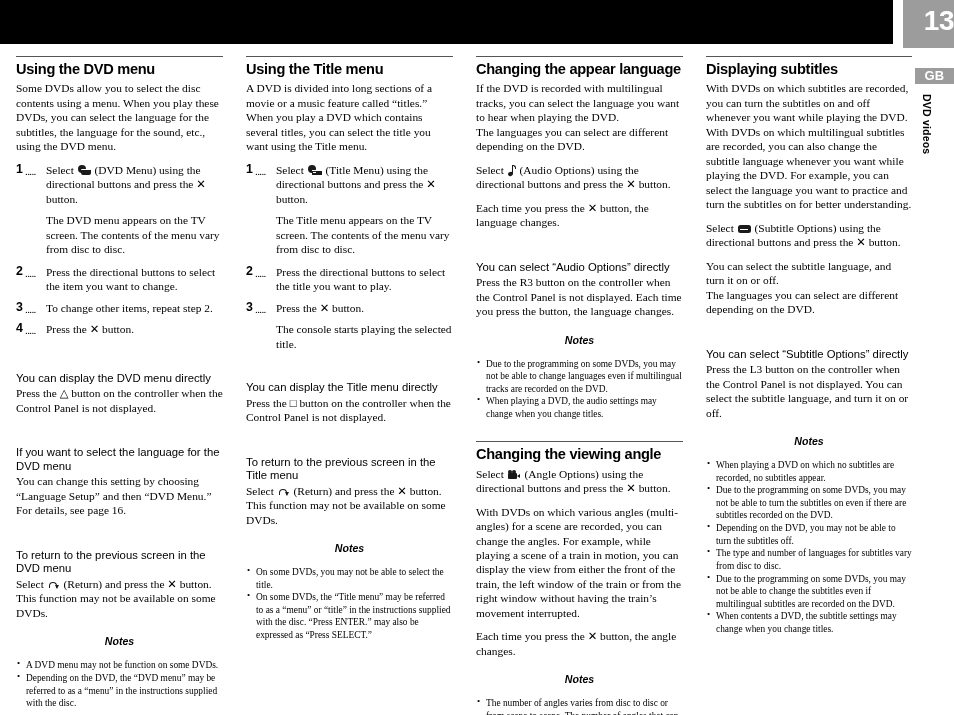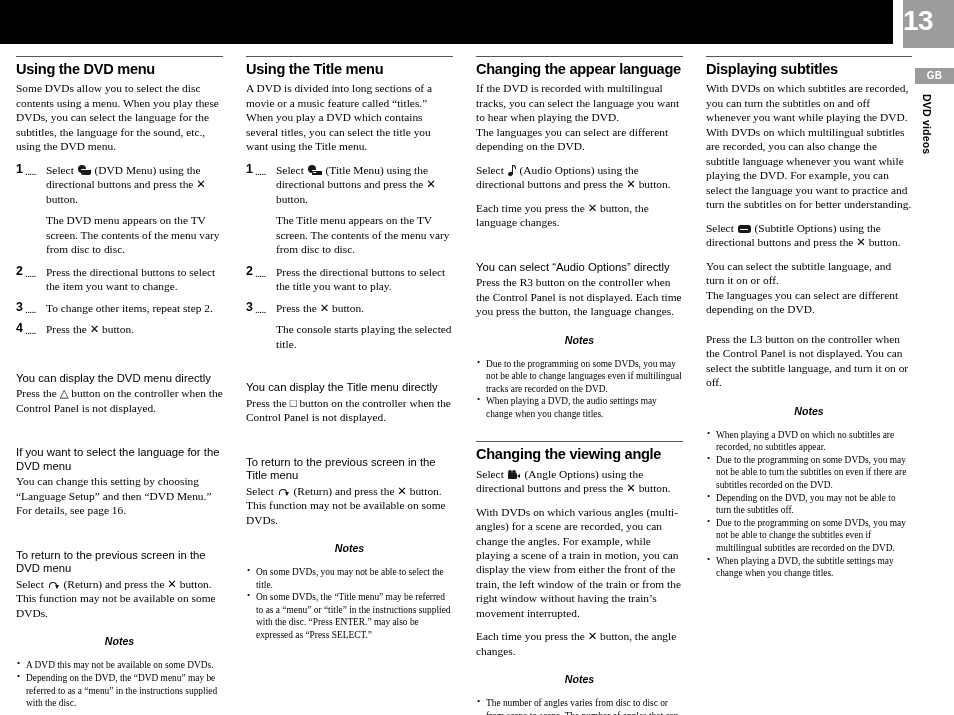--- a/index.html
+++ b/index.html
@@ -35,7 +35,7 @@
     position: absolute;
     left: 0; top: 5px;
     width: 51px;
-    text-align: left;
+    text-align: right;
     font-family: "Liberation Sans", sans-serif;
     font-weight: bold;
     font-size: 28px;

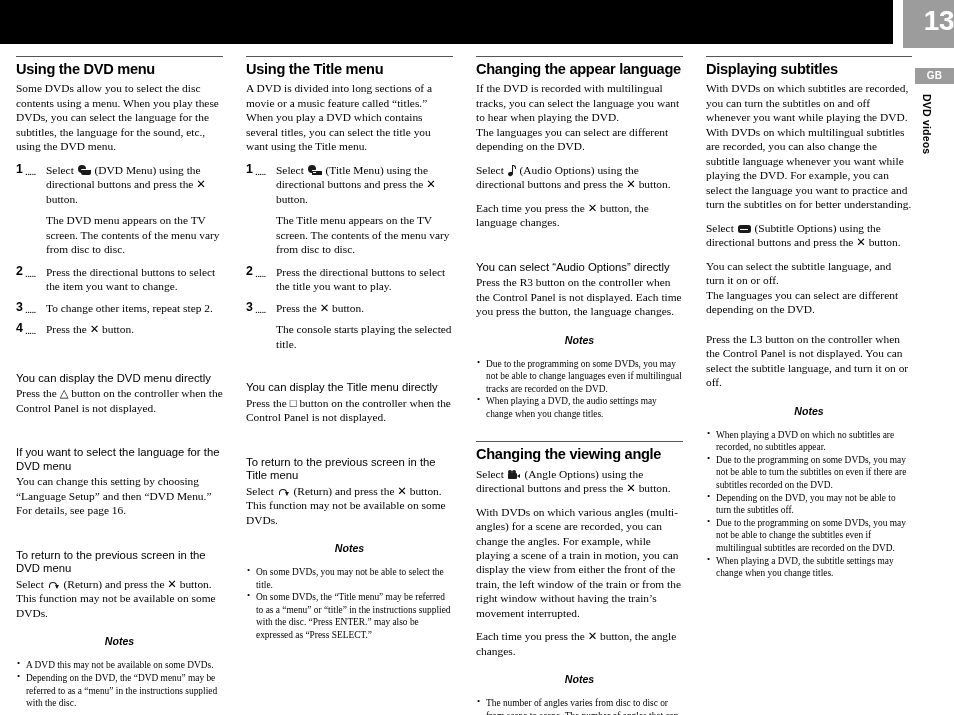--- a/index.html
+++ b/index.html
@@ -52,7 +52,7 @@
     color: #ffffff;
     font-family: "Liberation Sans", sans-serif;
     font-weight: bold;
-    font-size: 10px;
+    font-size: 13px;
     text-align: center;
     line-height: 16px;
     letter-spacing: 0.3px;

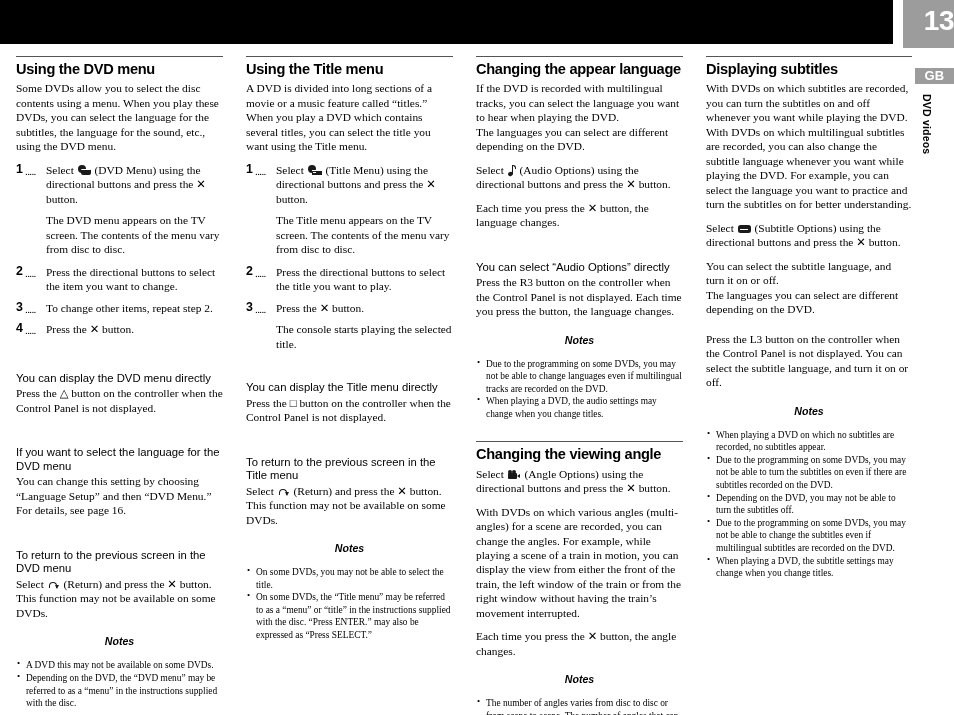--- a/index.html
+++ b/index.html
@@ -518,6 +518,7 @@
       <div class="spacer-sm"></div>
 
       <div class="sub-block">
+        <h3 class="sub-head">You can select “Subtitle Options” directly</h3>
         <p class="body">Press the L3 button on the controller when the Control Panel is not displayed. You can select the subtitle language, and turn it on or off.</p>
       </div>
 

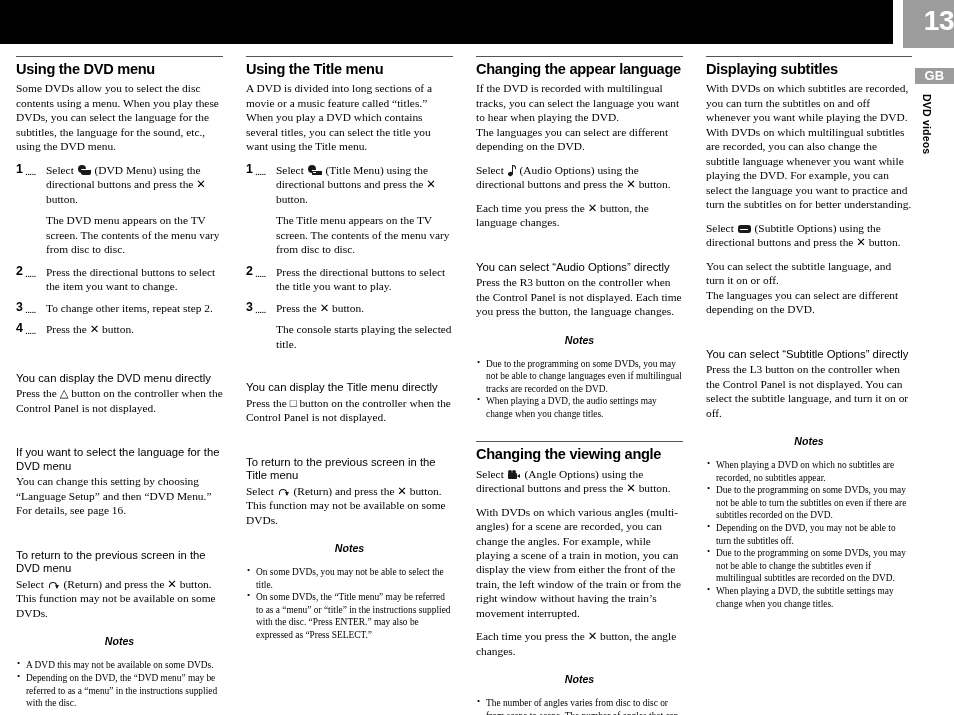--- a/index.html
+++ b/index.html
@@ -529,6 +529,7 @@
         <li>When playing a DVD on which no subtitles are recorded, no subtitles appear.</li>
         <li>Due to the programming on some DVDs, you may not be able to turn the subtitles on even if there are subtitles recorded on the DVD.</li>
         <li>Depending on the DVD, you may not be able to turn the subtitles off.</li>
+        <li>The type and number of languages for subtitles vary from disc to disc.</li>
         <li>Due to the programming on some DVDs, you may not be able to change the subtitles even if multilingual subtitles are recorded on the DVD.</li>
         <li>When playing a DVD, the subtitle settings may change when you change titles.</li>
       </ul>

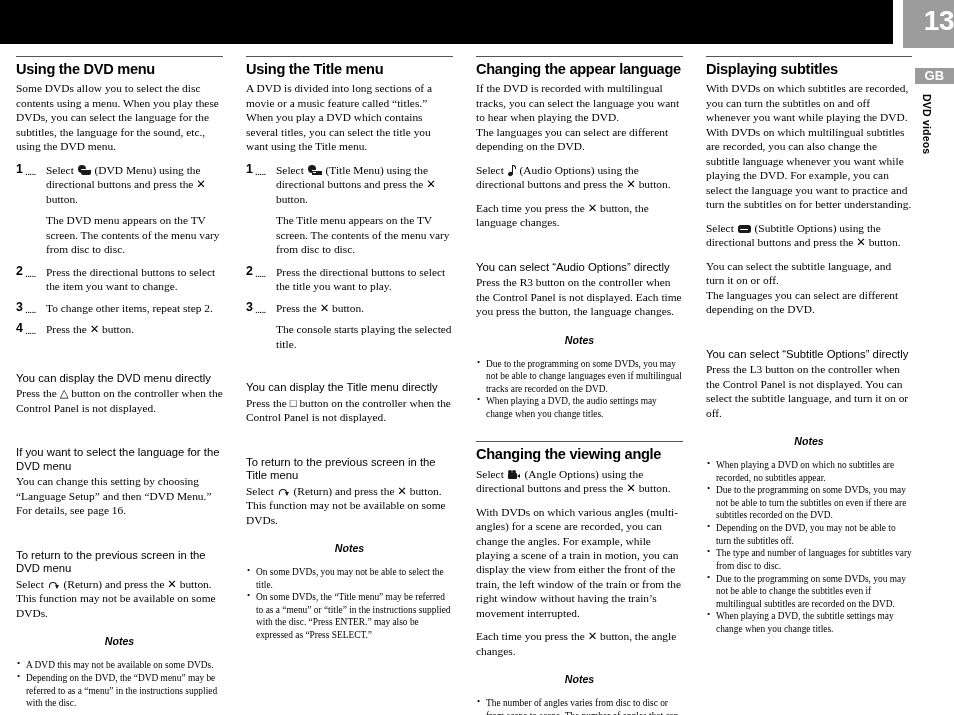--- a/index.html
+++ b/index.html
@@ -531,7 +531,7 @@
         <li>Depending on the DVD, you may not be able to turn the subtitles off.</li>
         <li>The type and number of languages for subtitles vary from disc to disc.</li>
         <li>Due to the programming on some DVDs, you may not be able to change the subtitles even if multilingual subtitles are recorded on the DVD.</li>
-        <li>When playing a DVD, the subtitle settings may change when you change titles.</li>
+        <li>When contents a DVD, the subtitle settings may change when you change titles.</li>
       </ul>
     </div>
 

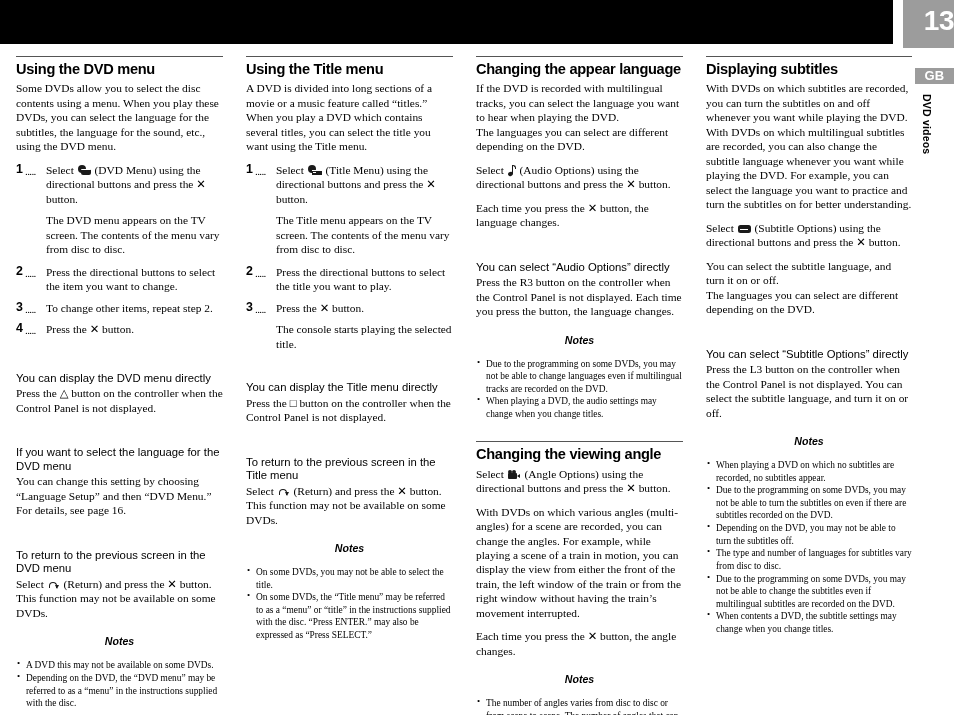--- a/index.html
+++ b/index.html
@@ -389,7 +389,7 @@
 
       <h4 class="notes-head">Notes</h4>
       <ul class="notes">
-        <li>A DVD this may not be available on some DVDs.</li>
+        <li>A DVD menu may not be function on some DVDs.</li>
         <li>Depending on the DVD, the “DVD menu” may be referred to as a “menu” in the instructions supplied with the disc.</li>
       </ul>
     </div>

